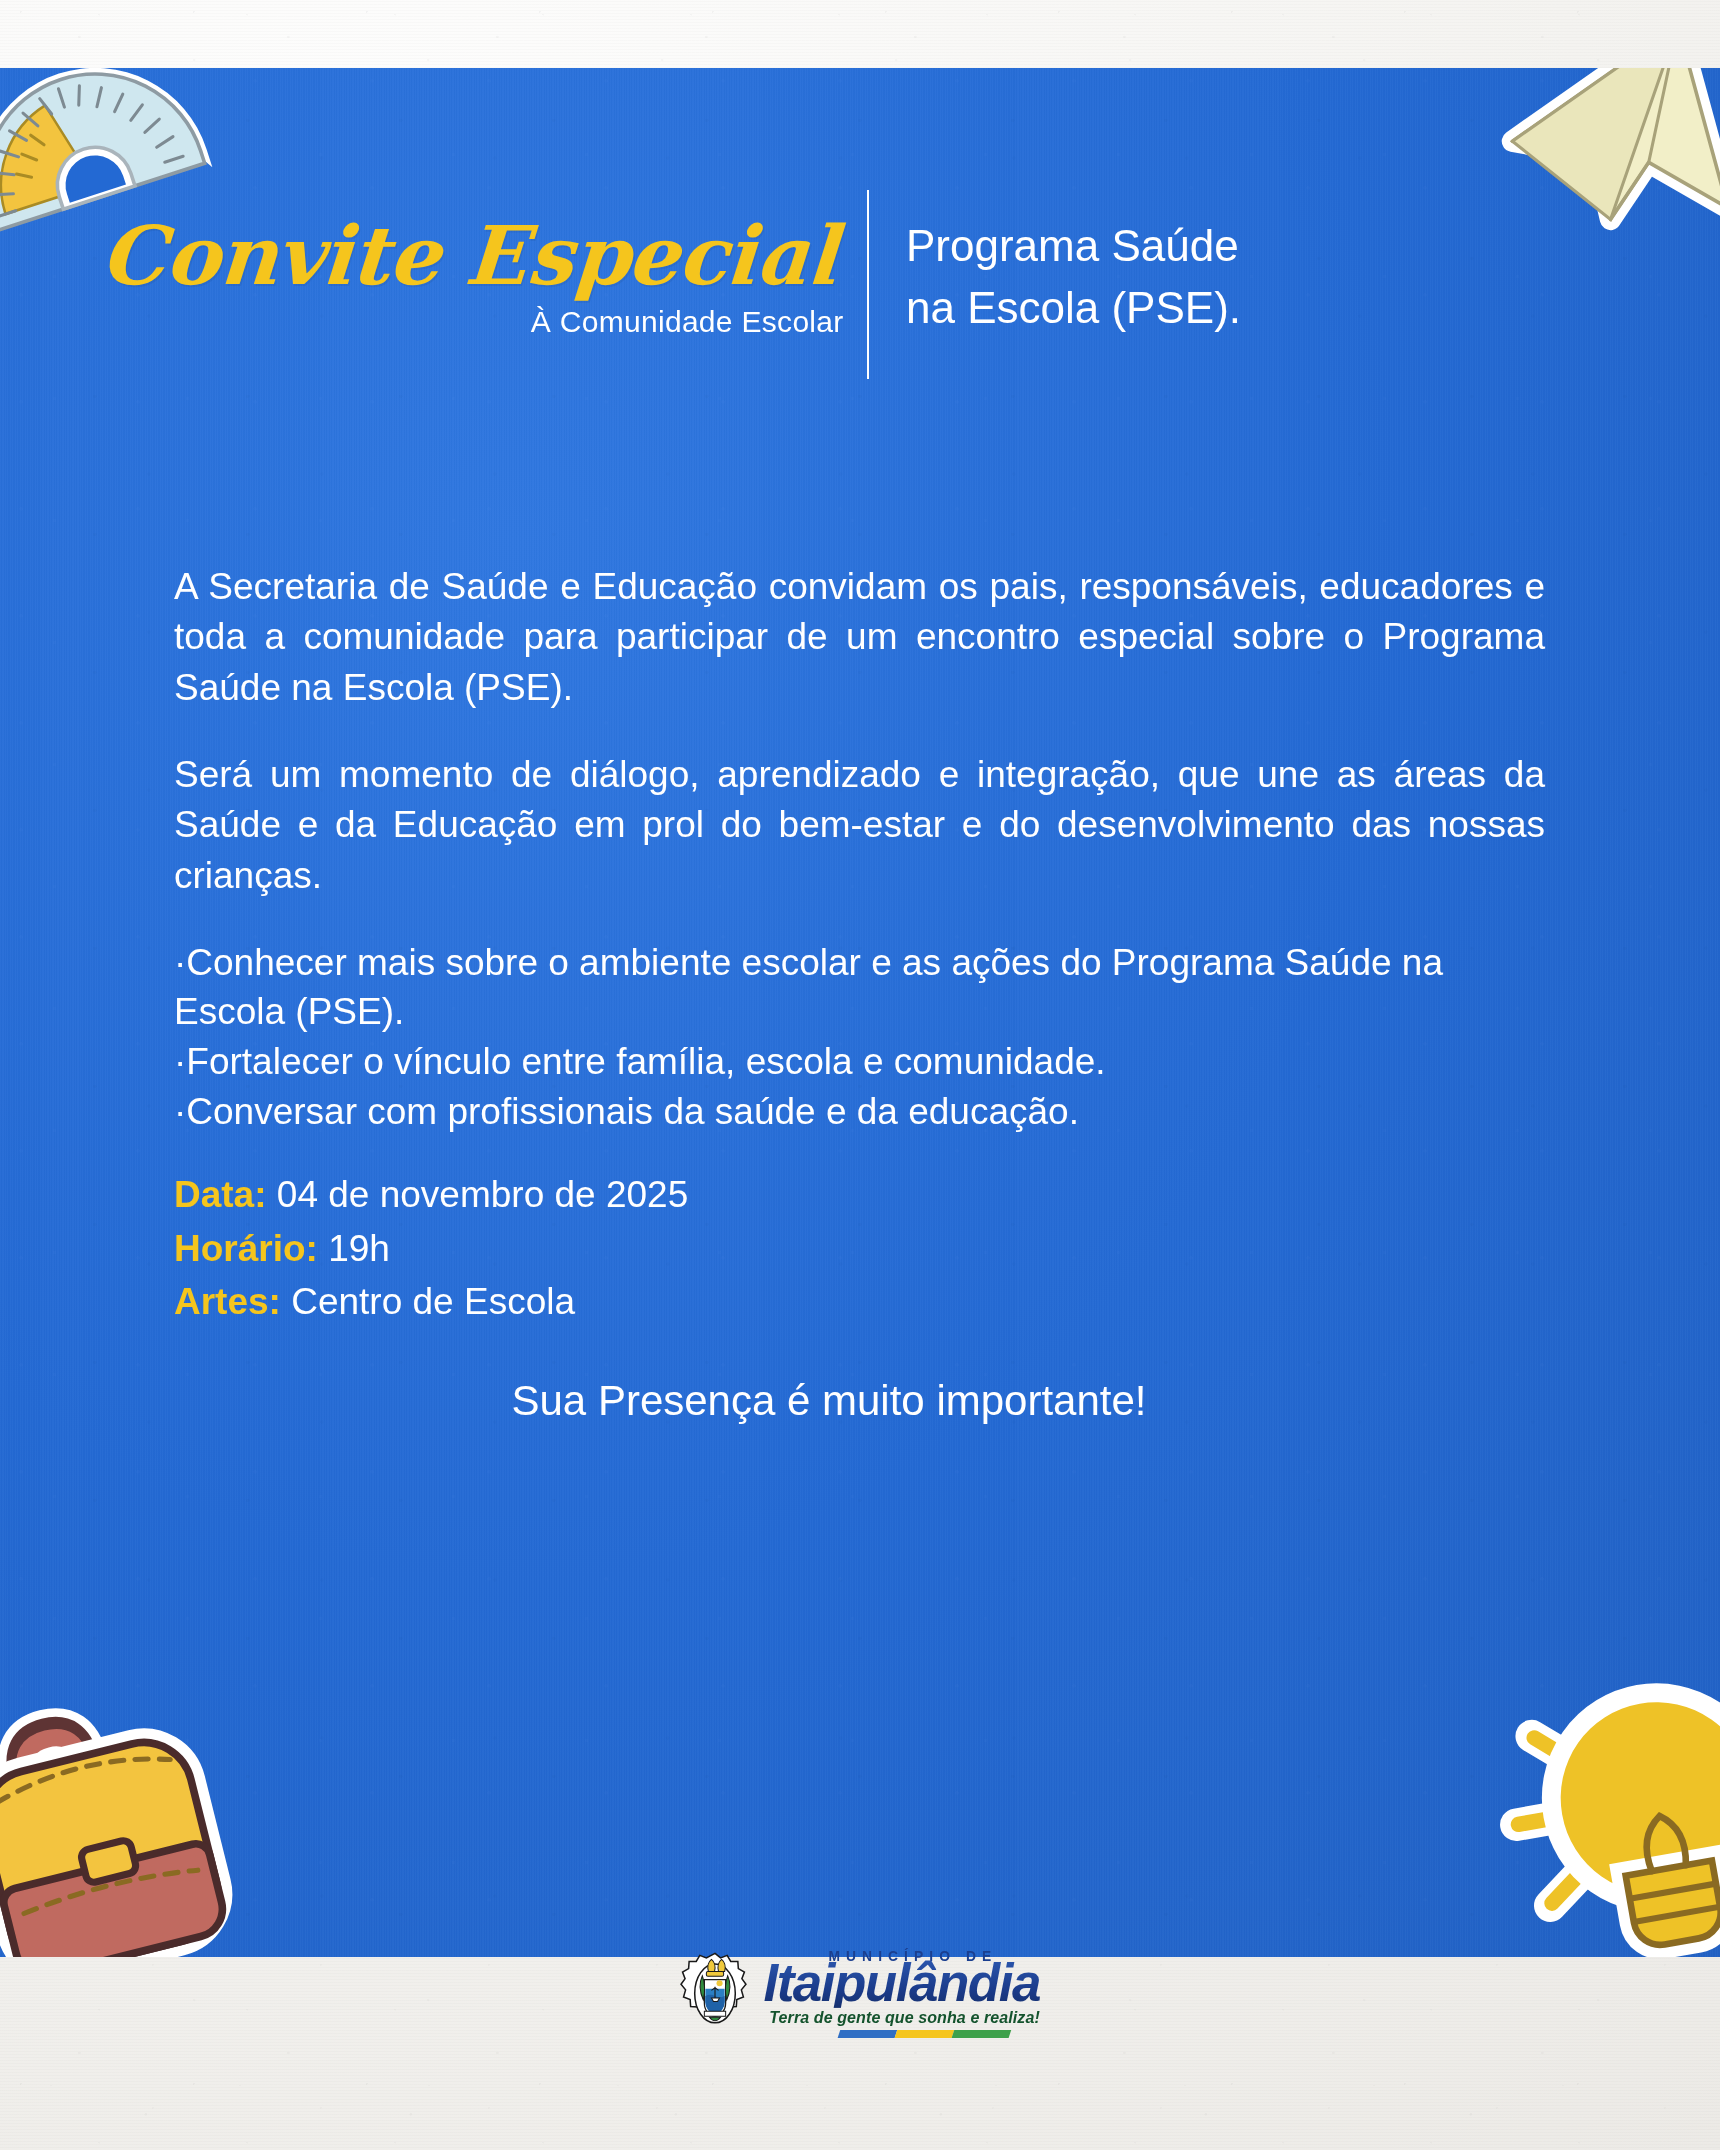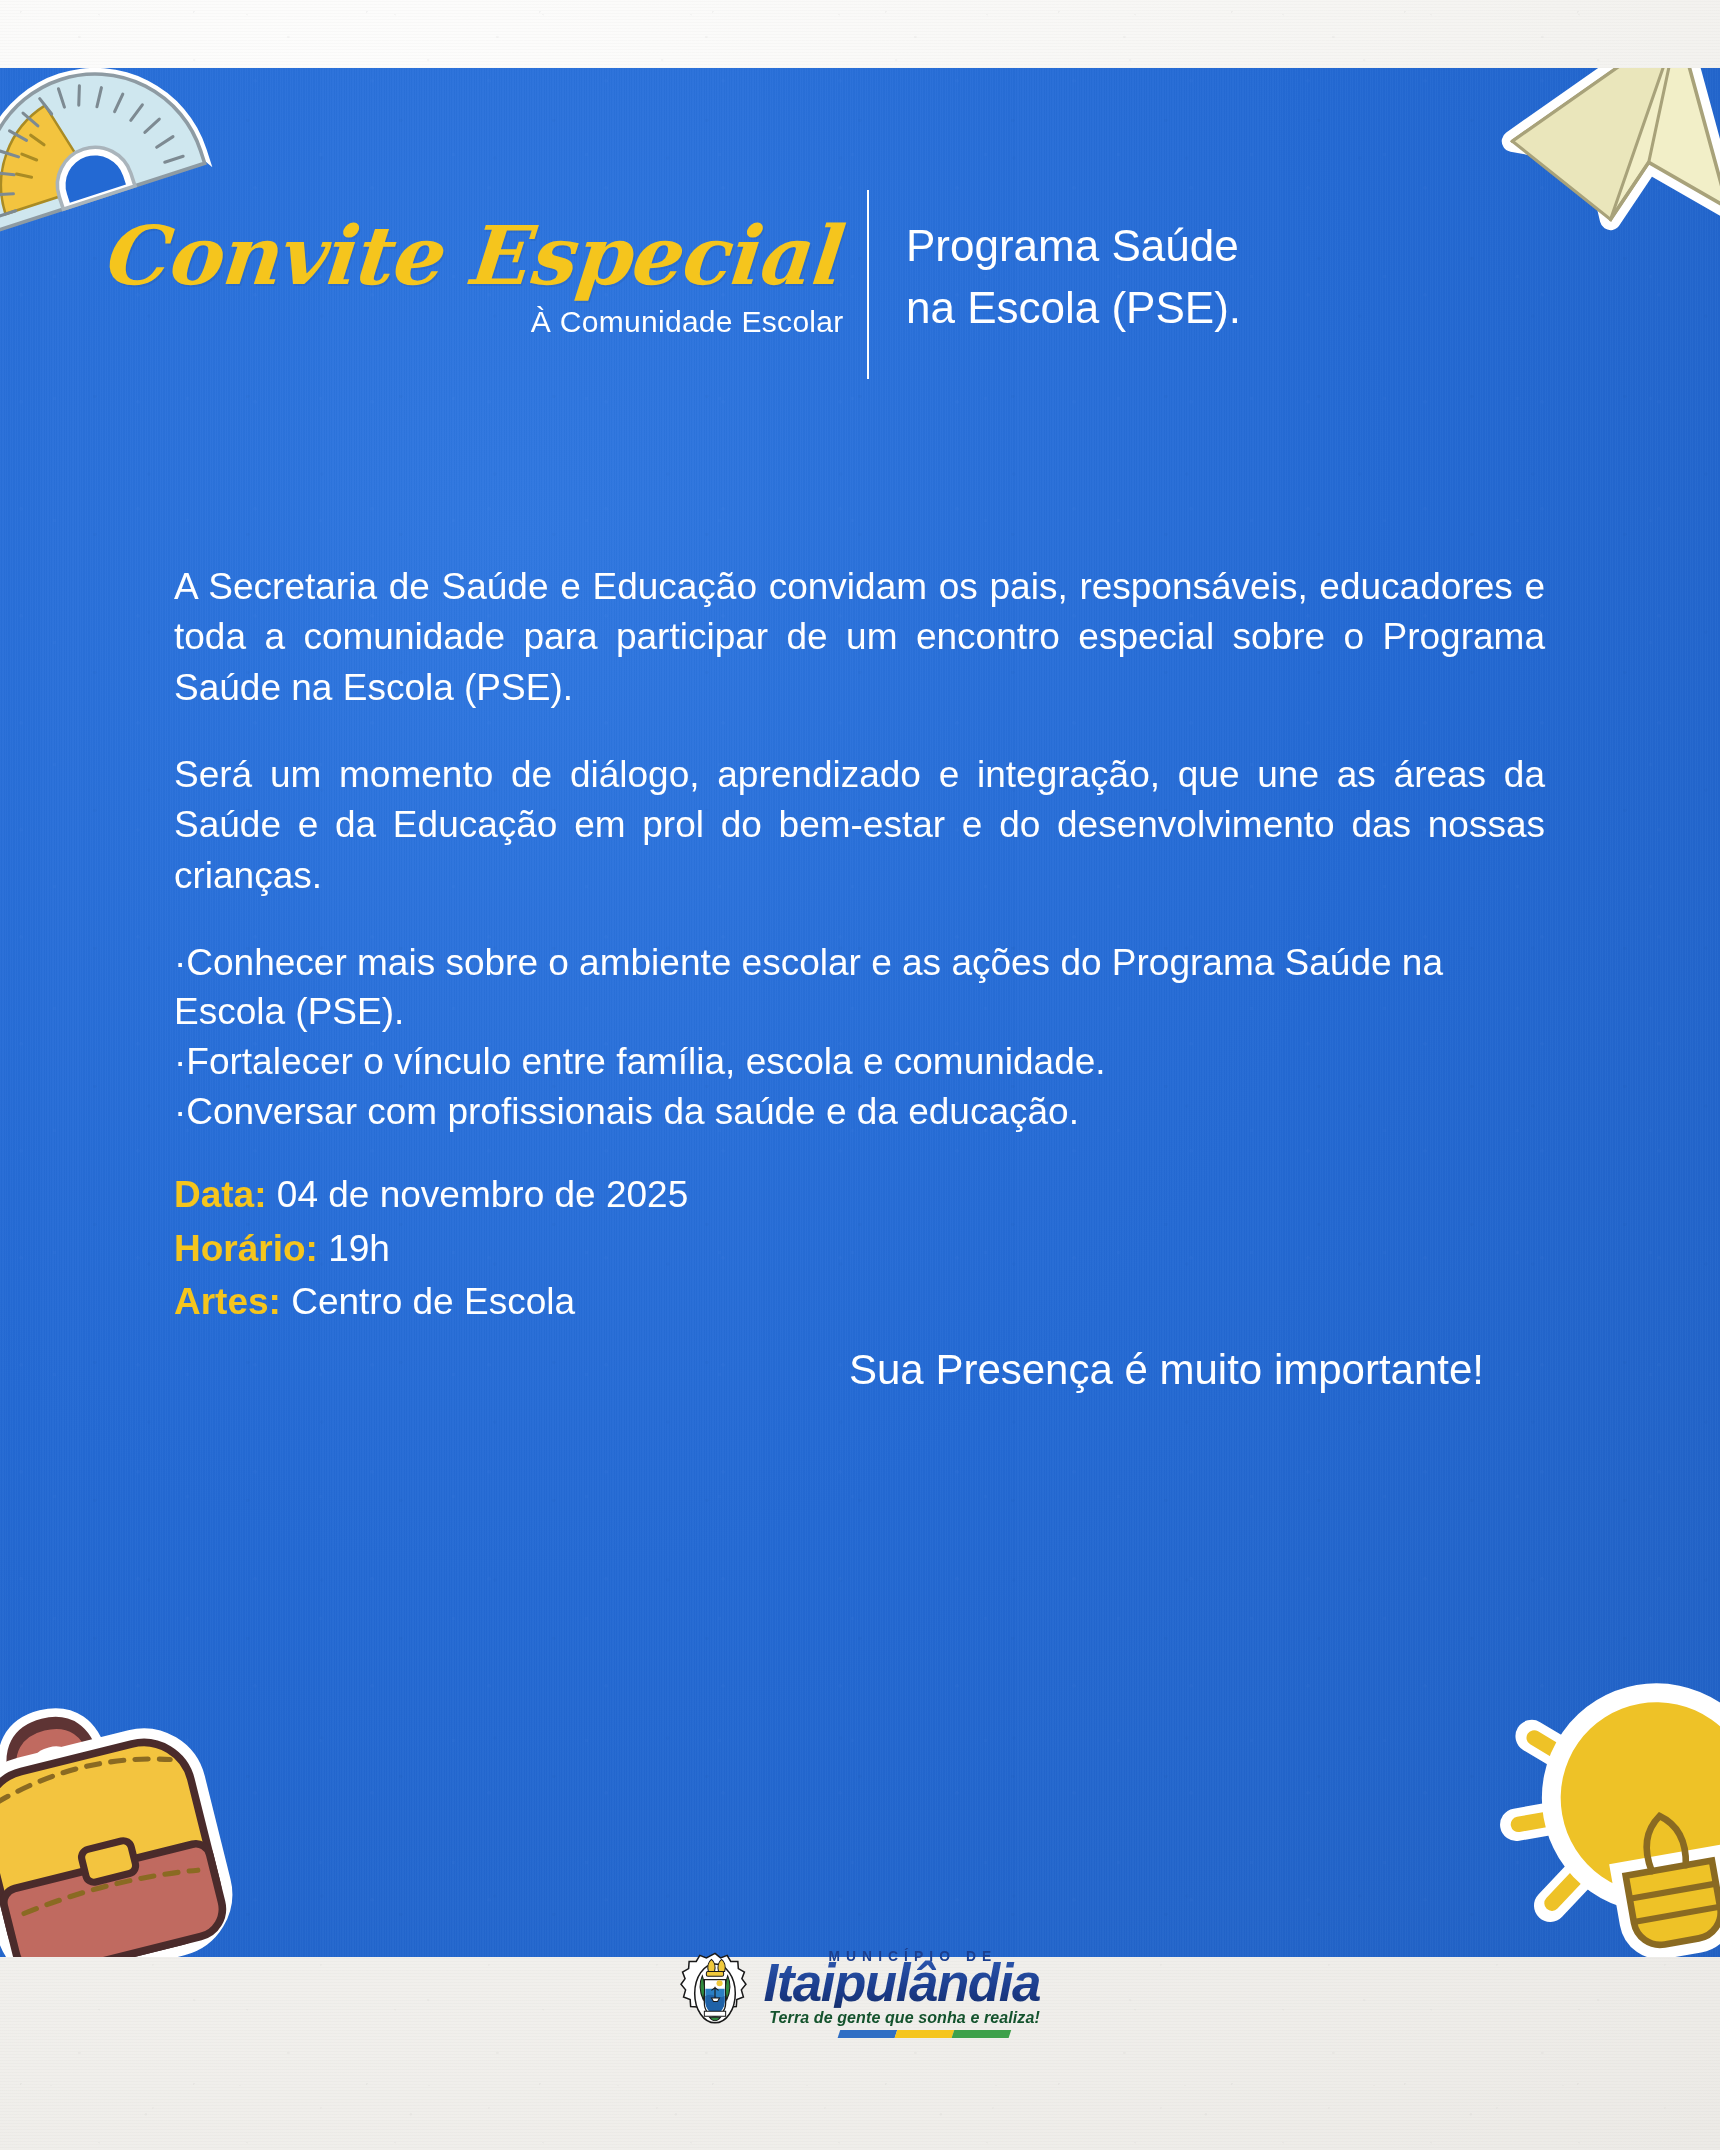--- a/index.html
+++ b/index.html
@@ -143,8 +143,8 @@
   .detail-label{ color:#f5c51d;font-weight:700;margin-top:48px; }
 
   .closing{
-    margin-top:17px;
-    text-align:right;
+    margin-top:48px;
+    text-align:center;
     color:#ffffff;
     font-size:42px;
     font-weight:500;

